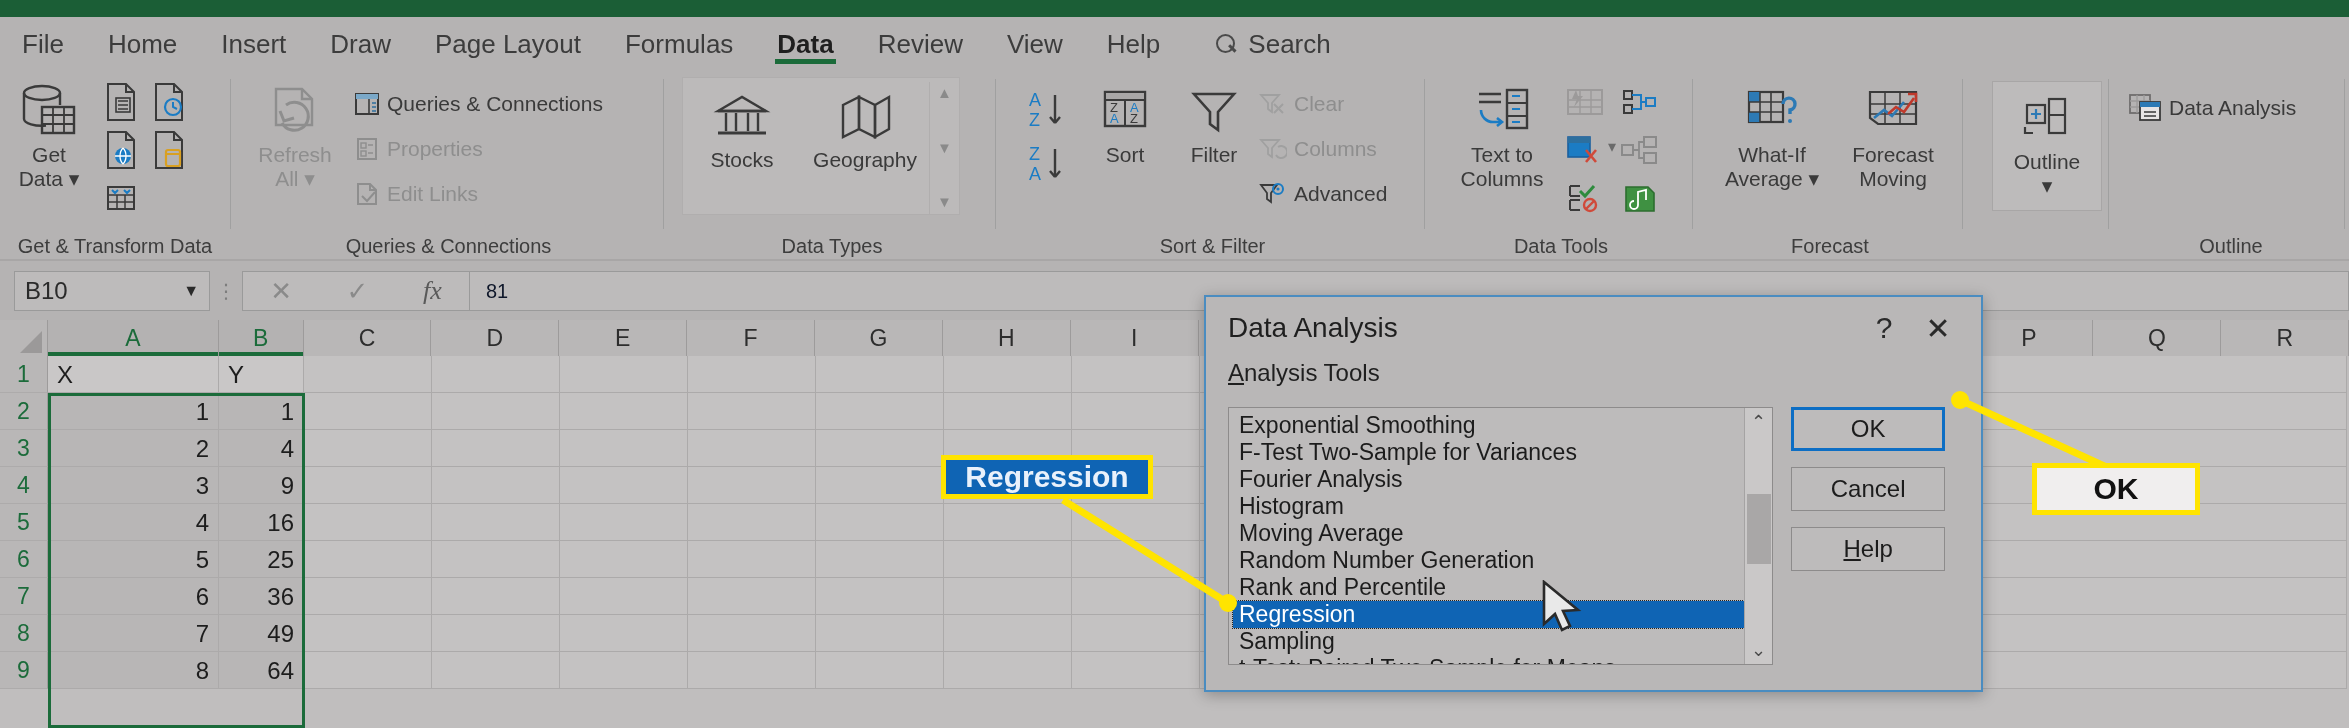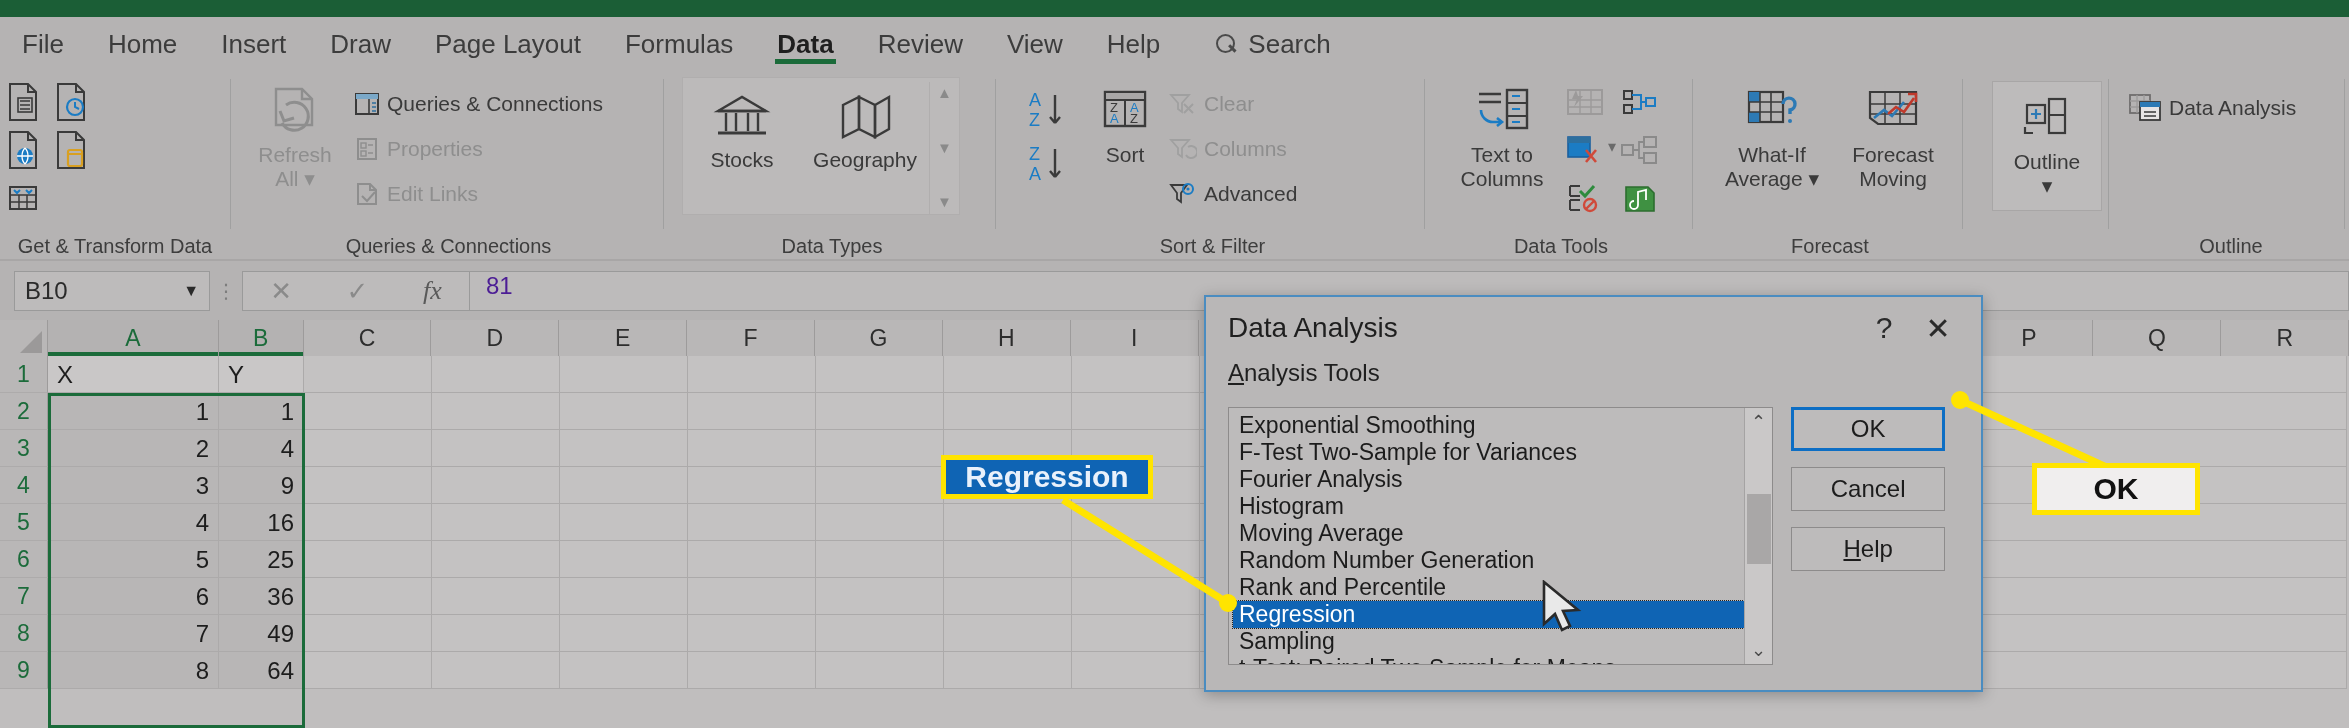--- a/index.html
+++ b/index.html
@@ -272,6 +272,19 @@
 
     <div class="rgroup" style="left:0; width:230px;">
       <div class="rgroup-body">
+        <div class="bigbtn" style="width:98px">
+          <span class="ico">
+            <svg width="62" height="58" viewBox="0 0 62 58">
+              <ellipse cx="24" cy="10" rx="18" ry="7" fill="none" stroke="#3a3a3a" stroke-width="2.4"></ellipse>
+              <path d="M6 10 V36 a18 7 0 0 0 22 6.6" fill="none" stroke="#3a3a3a" stroke-width="2.4"></path>
+              <path d="M42 10 V22" fill="none" stroke="#3a3a3a" stroke-width="2.4"></path>
+              <rect x="24" y="24" width="32" height="26" fill="none" stroke="#3a3a3a" stroke-width="2.4"></rect>
+              <path d="M24 32h32M24 41h32M35 24v26M46 24v26" stroke="#3a3a3a" stroke-width="1.8"></path>
+            </svg>
+          </span>
+          <span>Get</span>
+          <span>Data ▾</span>
+        </div>
         <div class="icogrid" style="margin-top:2px">
           <div class="icocell">
             <svg width="34" height="40" viewBox="0 0 34 40">

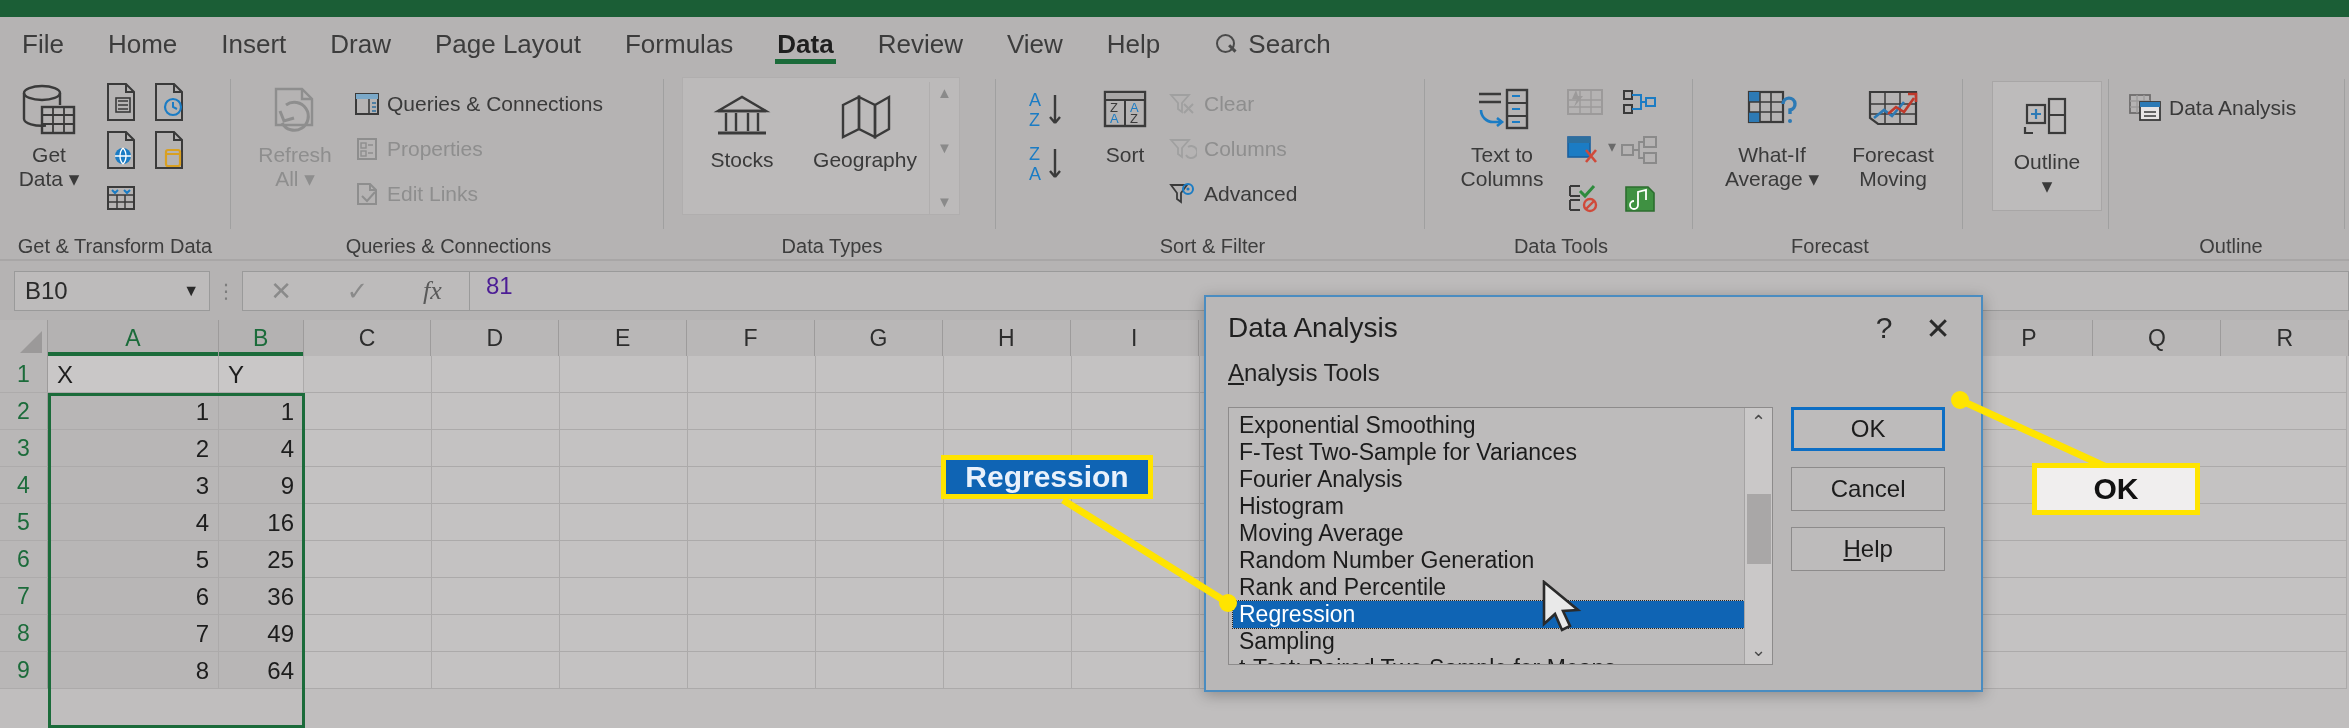--- a/index.html
+++ b/index.html
@@ -444,6 +444,14 @@
               </svg>
           </span>
           <span>Sort</span>
+        </div>
+        <div class="bigbtn" style="width:90px">
+          <span class="ico">
+            <svg width="56" height="52" viewBox="0 0 56 52">
+                <path d="M8 8h40L32 26v18l-8-6V26z" fill="none" stroke="#3a3a3a" stroke-width="2.6"></path>
+              </svg>
+          </span>
+          <span>Filter</span>
         </div>
         <div class="stack" style="margin-top:4px">
           <div class="smallbtn dim">

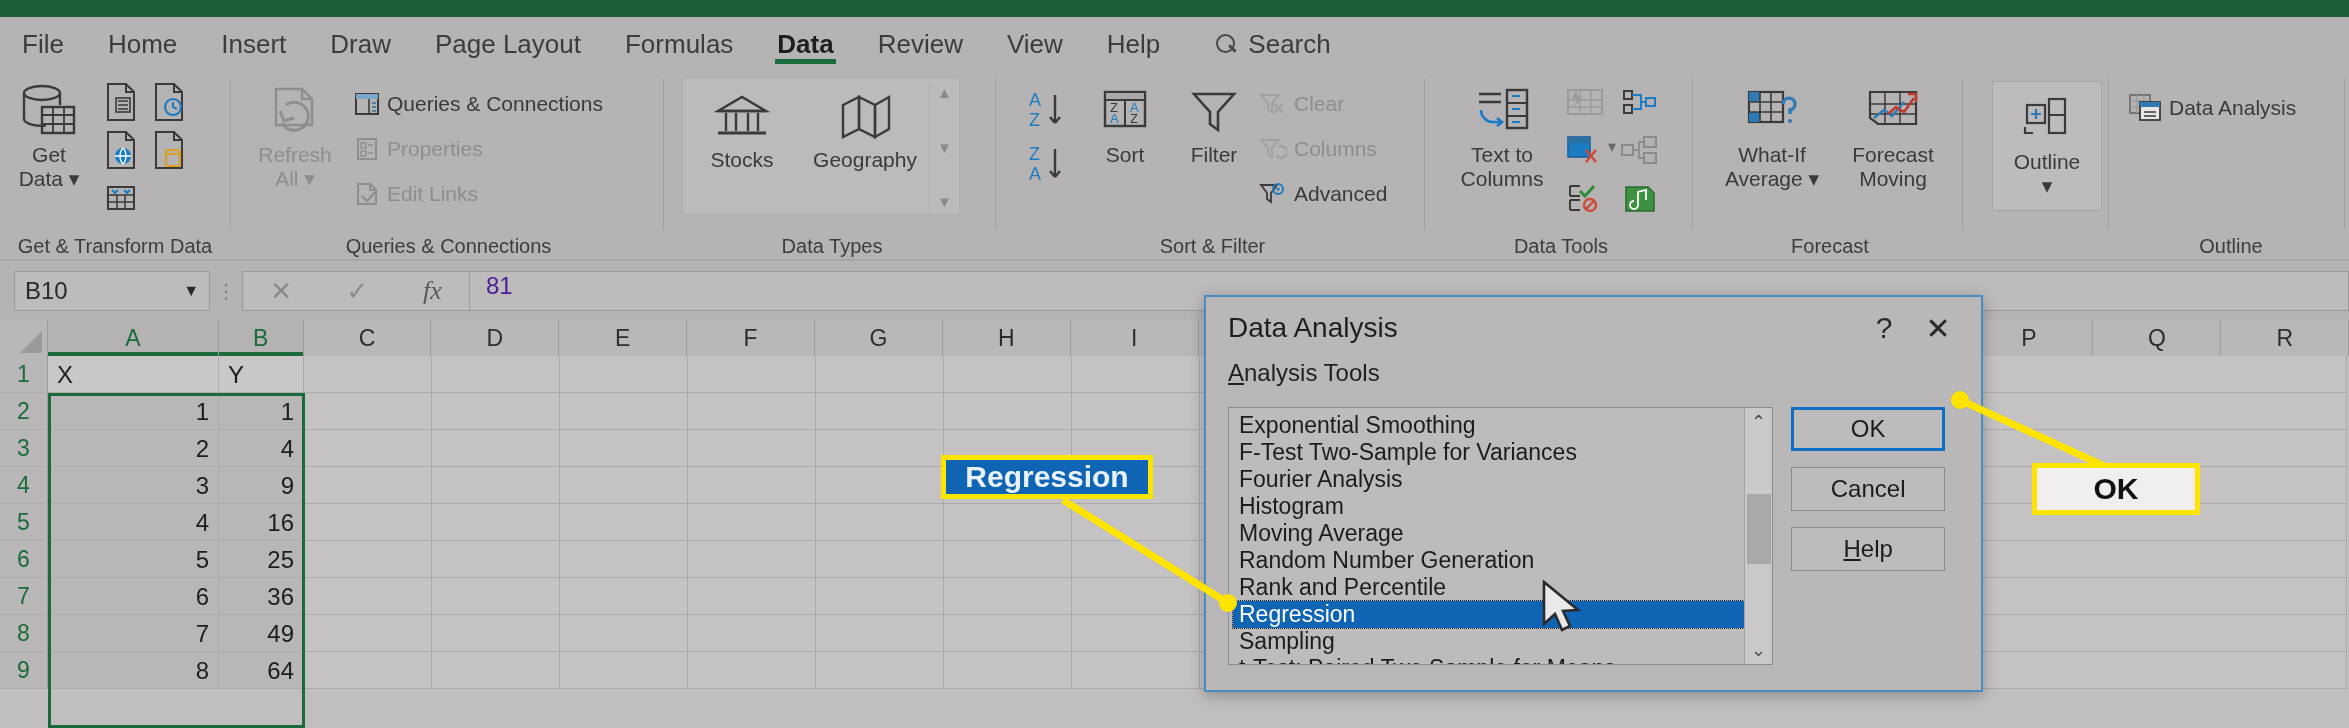--- a/index.html
+++ b/index.html
@@ -110,8 +110,8 @@
   .fx { font-style: italic; font-family: "Liberation Serif", serif; color:#5a5a5a; }
   .finput {
     flex: 1; height: 40px; background: #bdbbbb; border: 1px solid #9a9a9a;
-    border-left: none; display: flex; align-items: flex-start;
-    padding-left: 16px; font-size: 24px; color: #4c1d95;
+    border-left: none; display: flex; align-items: center;
+    padding-left: 16px; font-size: 20px; color: #0f172a;
   }
 
   

